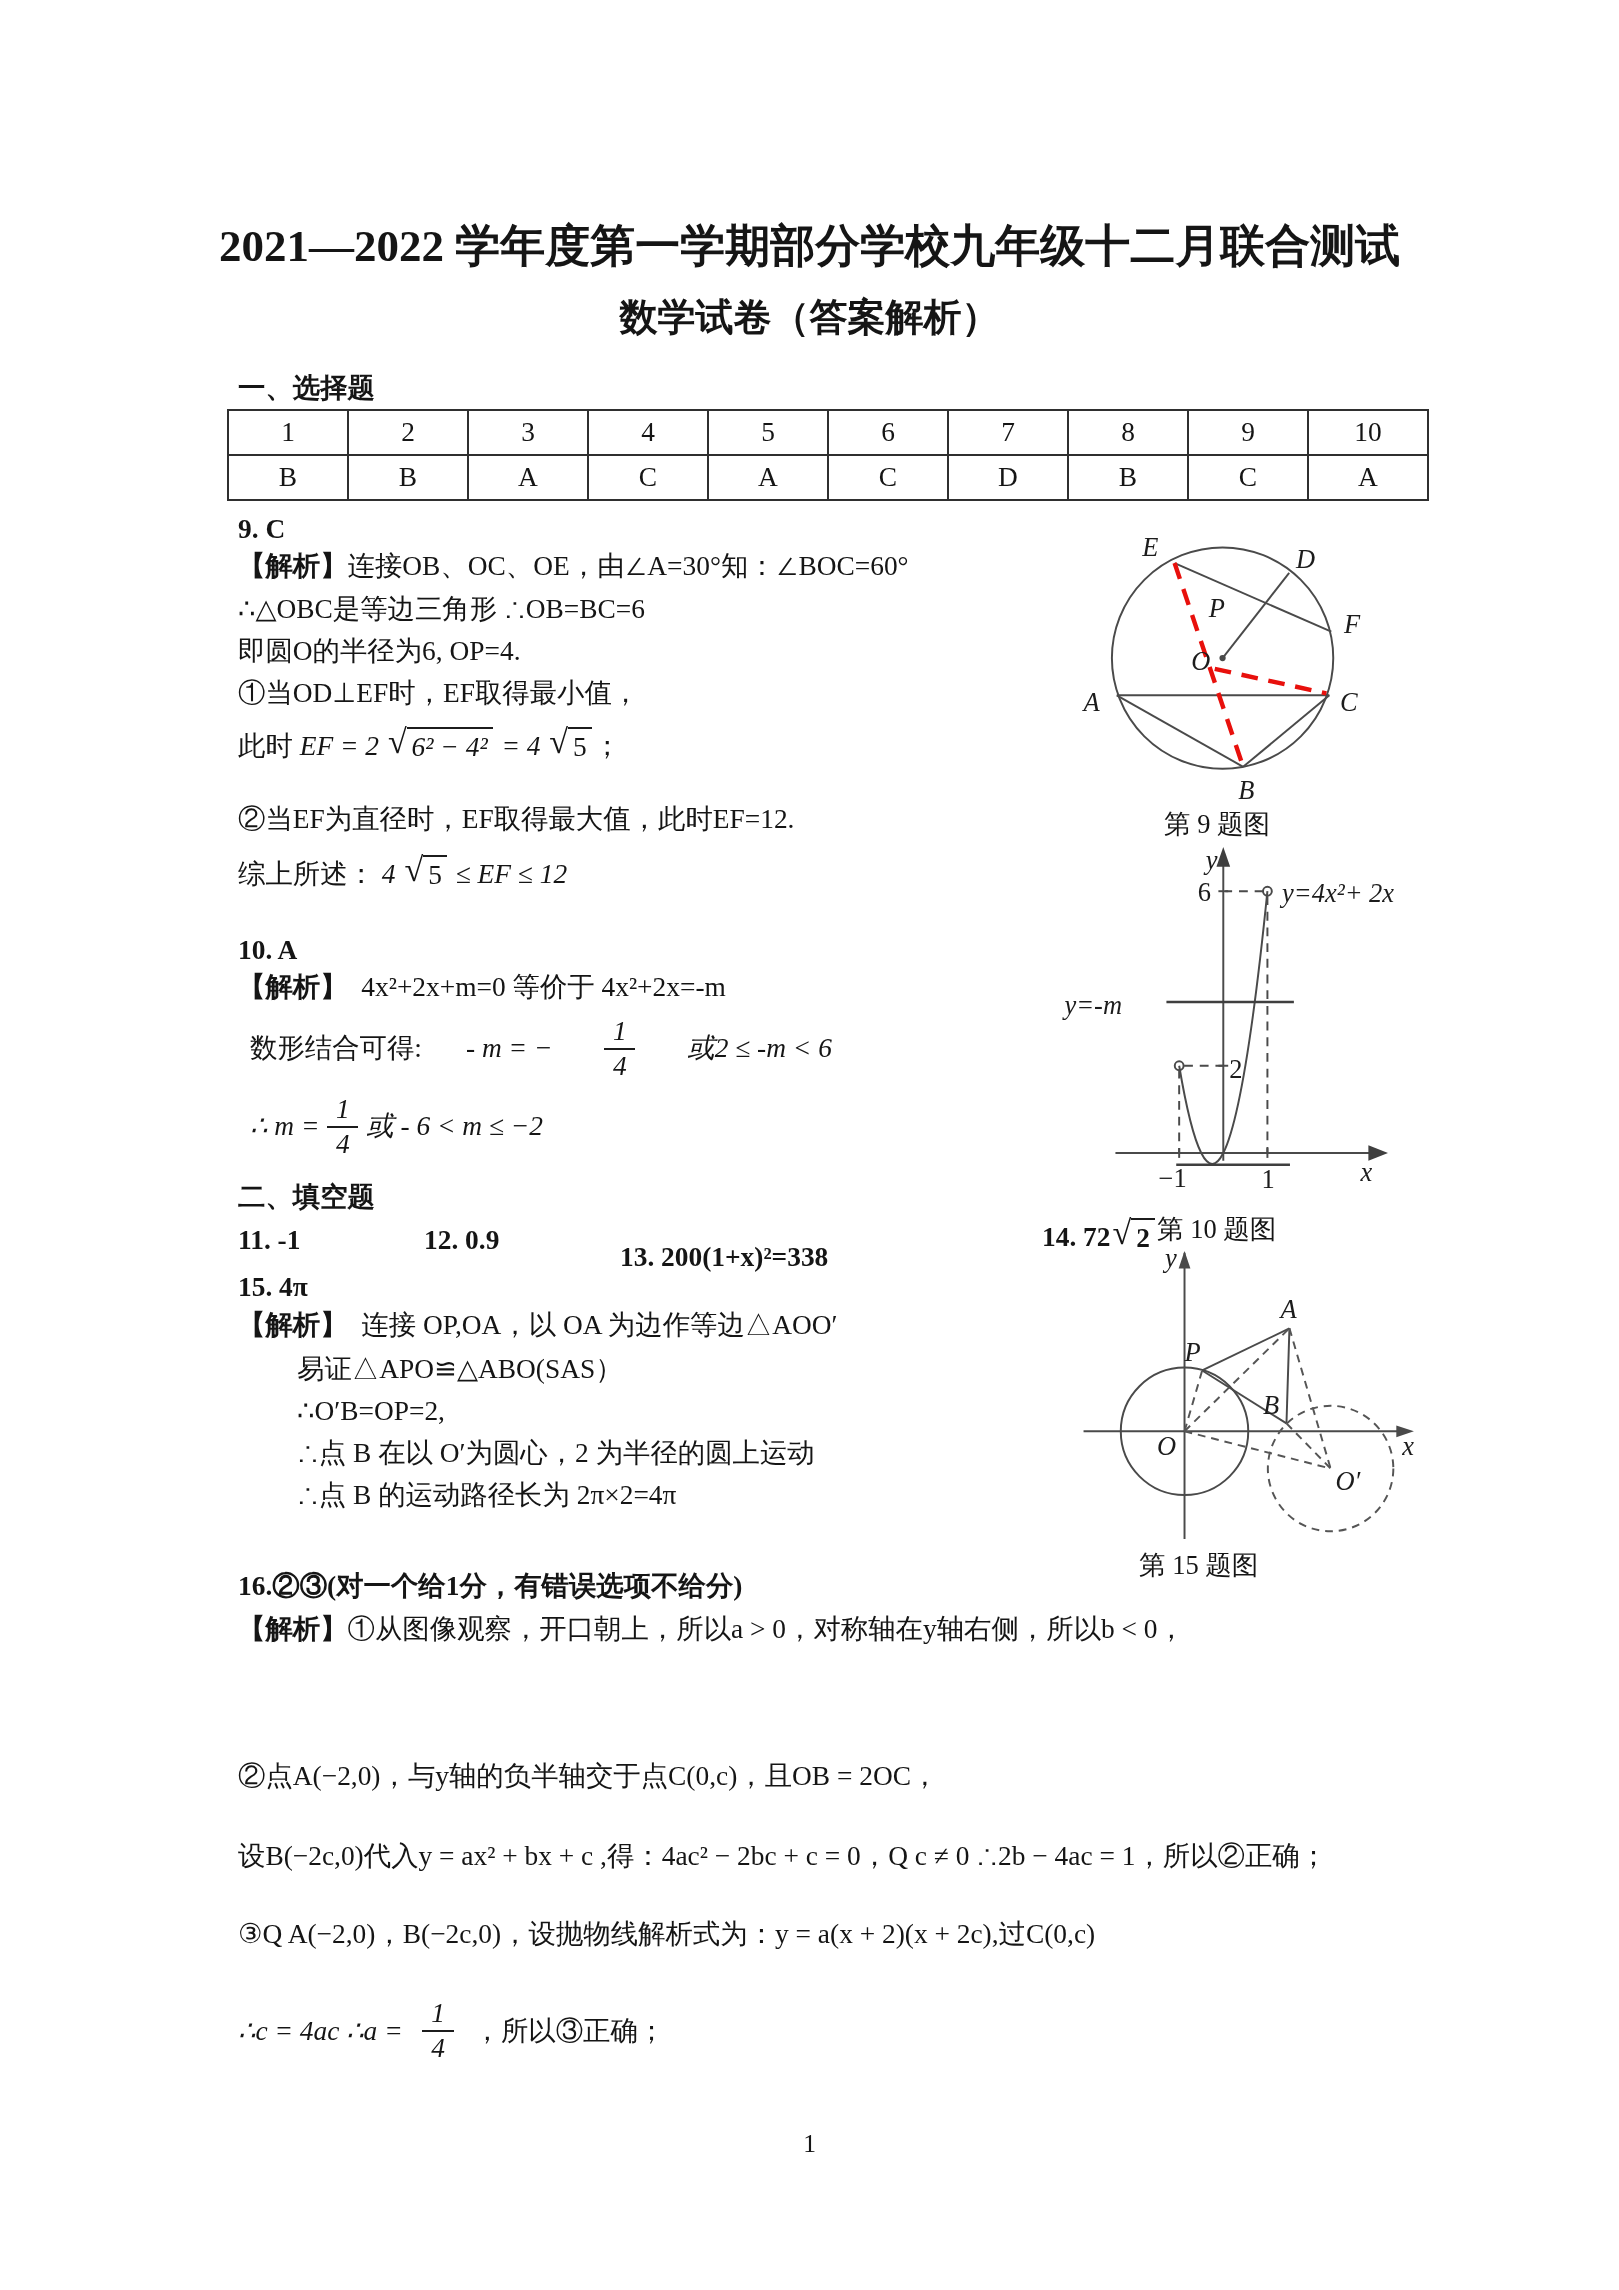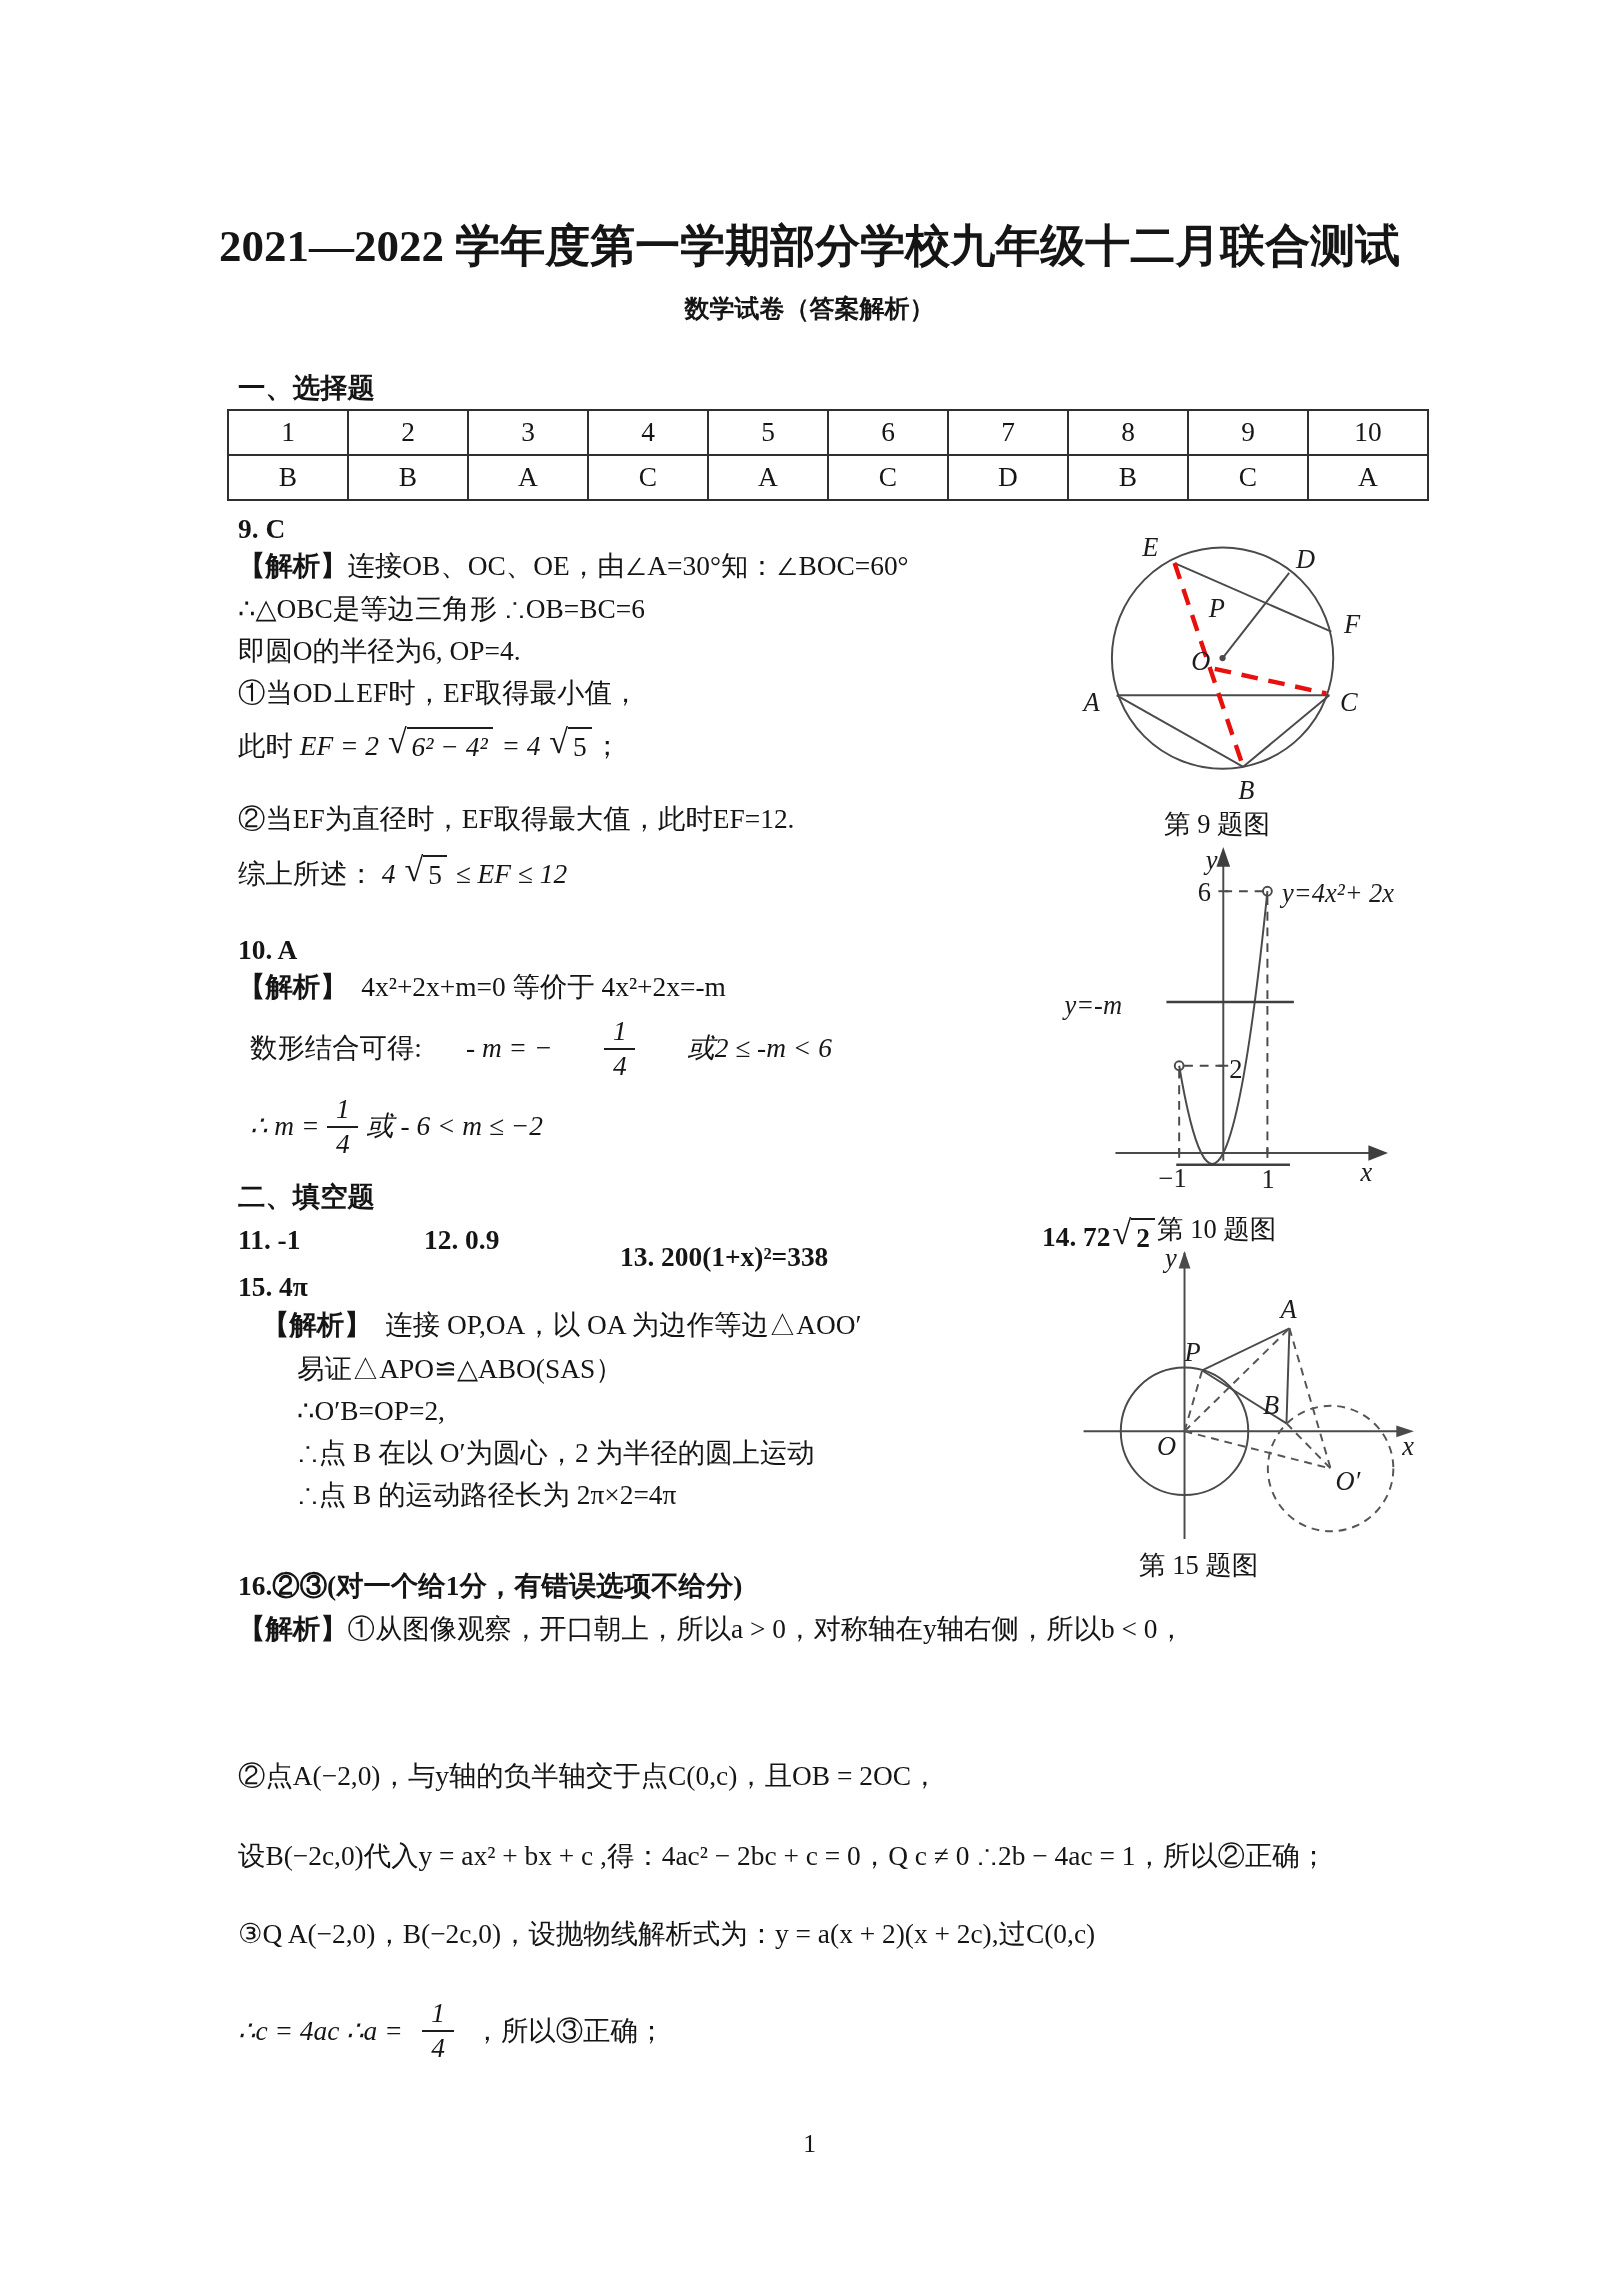--- a/index.html
+++ b/index.html
@@ -9,7 +9,7 @@
   .ctr{left:0;width:1619px;text-align:center;}
   .t{font-size:27.4px;line-height:1.25;}
   .big{font-size:45px;}
-  .mid{font-size:25px;text-align:center;}
+  .mid{font-size:38px;text-align:center;}
   .bold{font-weight:700;}
   .it{font-style:italic;}
   .sp{margin:0 6.9px;}

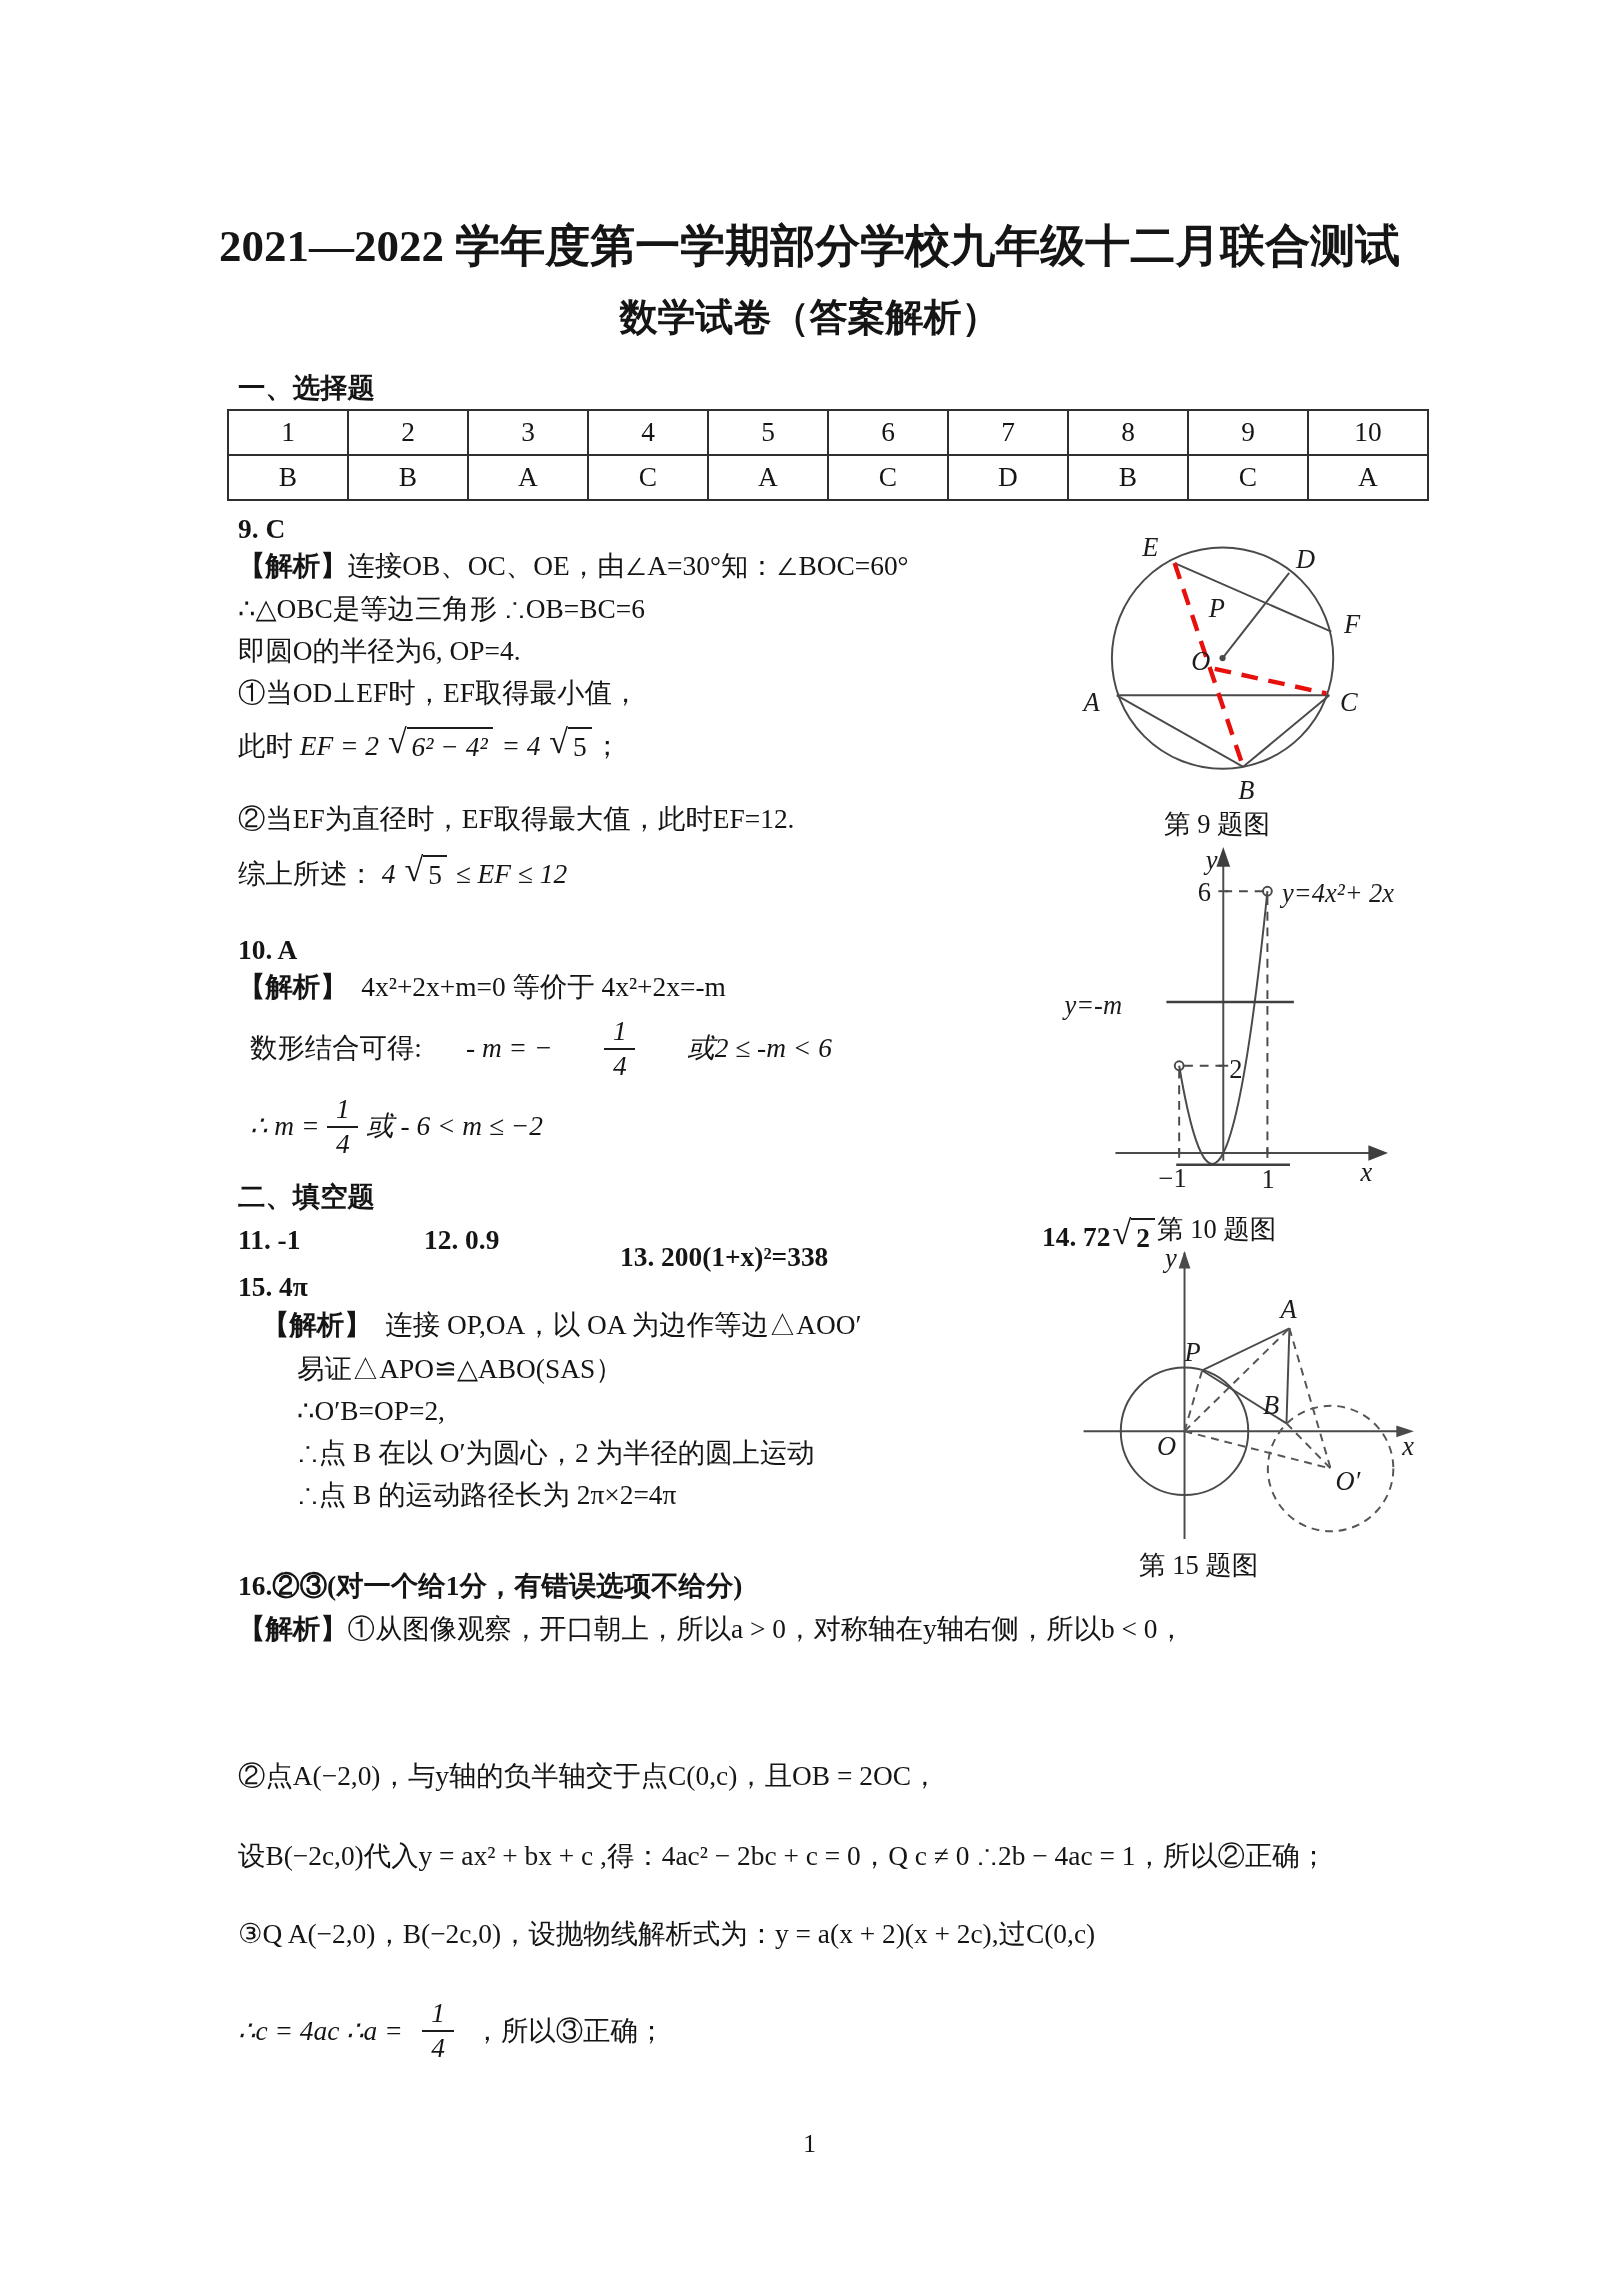--- a/index.html
+++ b/index.html
@@ -206,7 +206,7 @@
   </div>
 
   <div class="abs t bold" style="left:238px;top:1270px;">15. 4π</div>
-  <div class="abs t" style="left:238px;top:1308px;margin-left:24px;">
+  <div class="abs t" style="left:238px;top:1308px;">
     <span class="bold">【解析】</span>
     <span class="sp">连接 OP,OA，以 OA 为边作等边△AOO′</span>
   </div>

